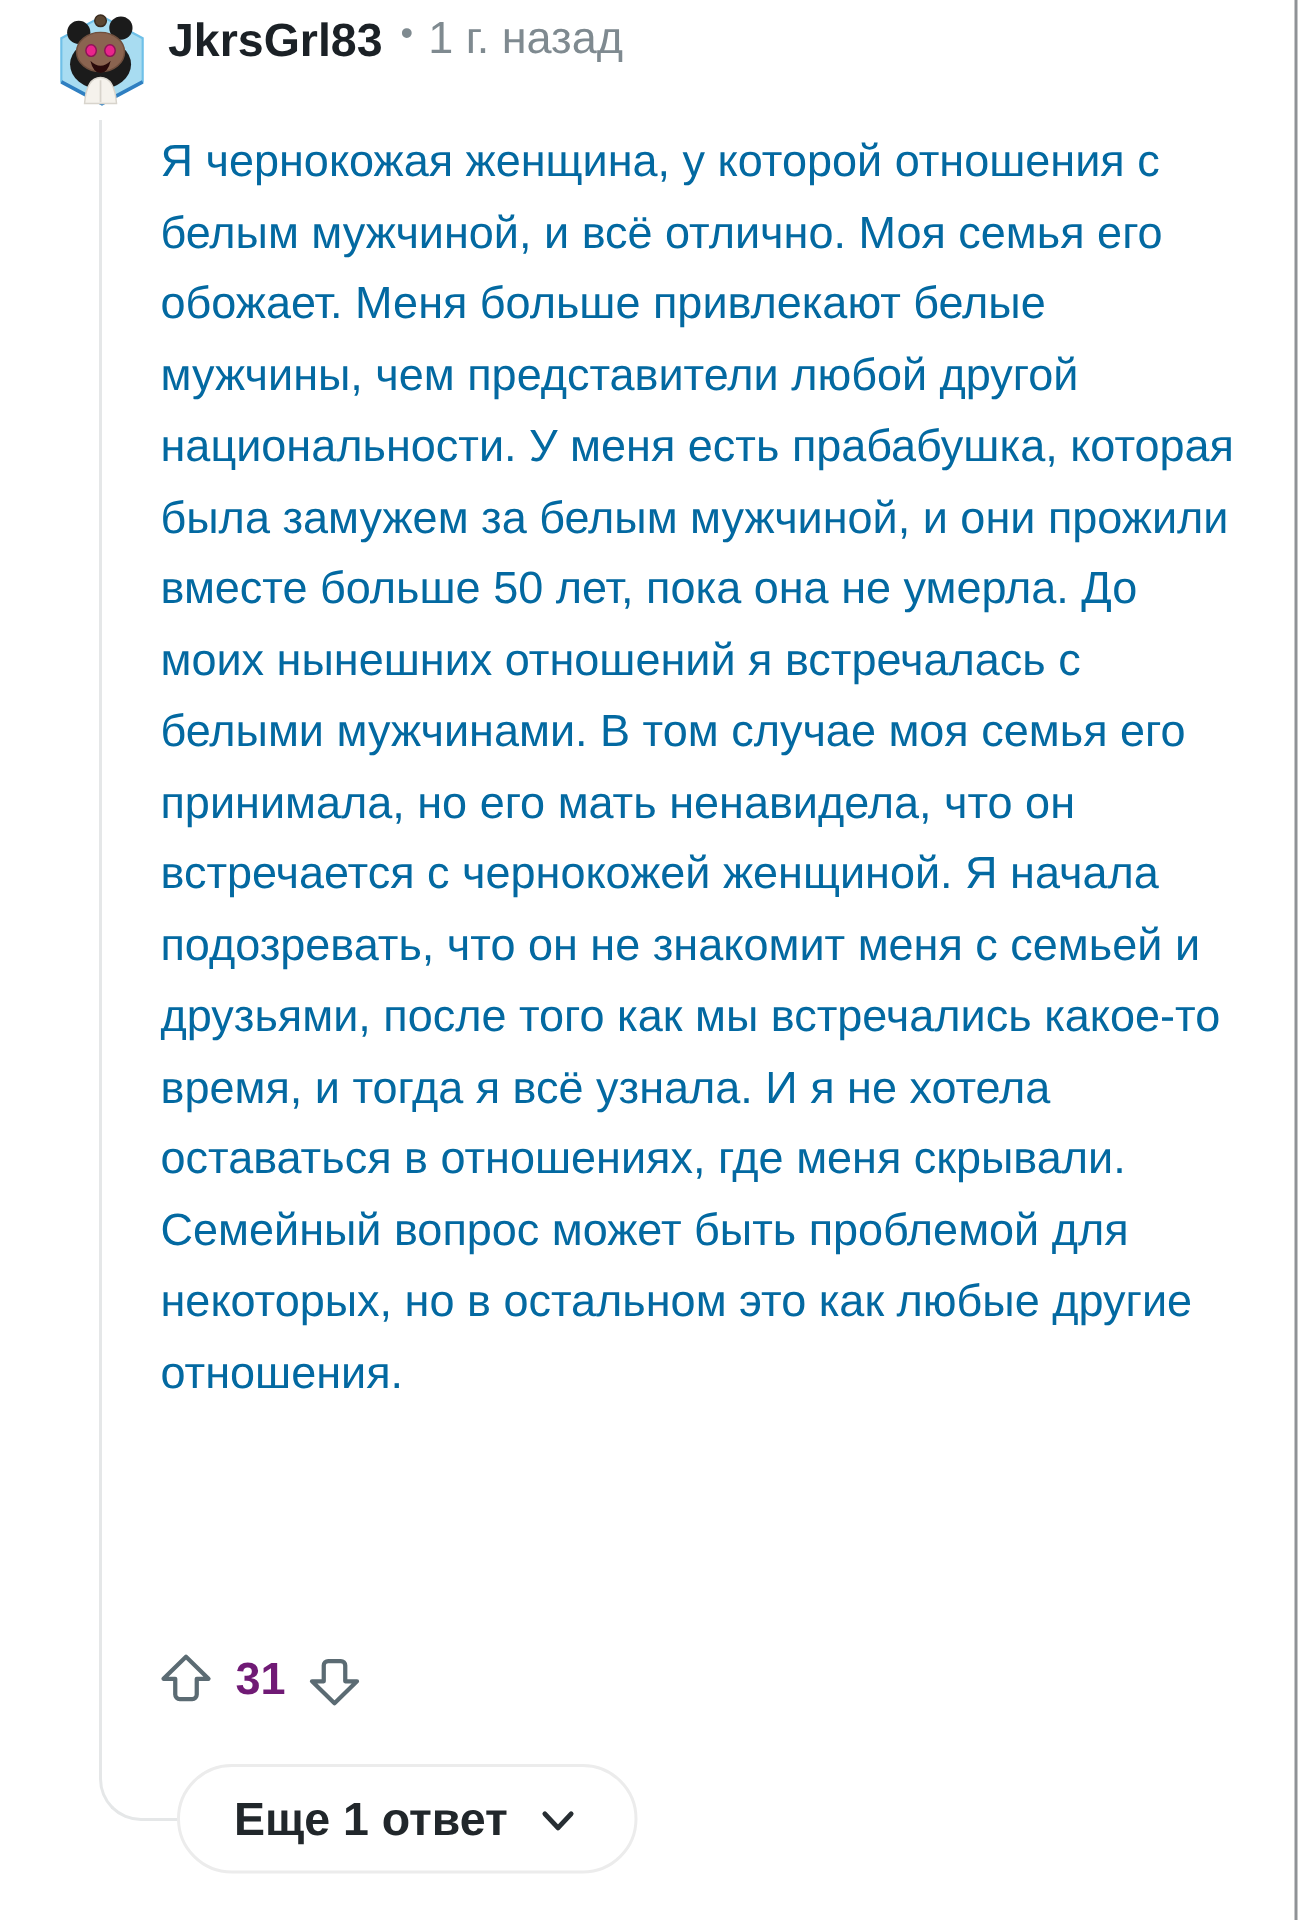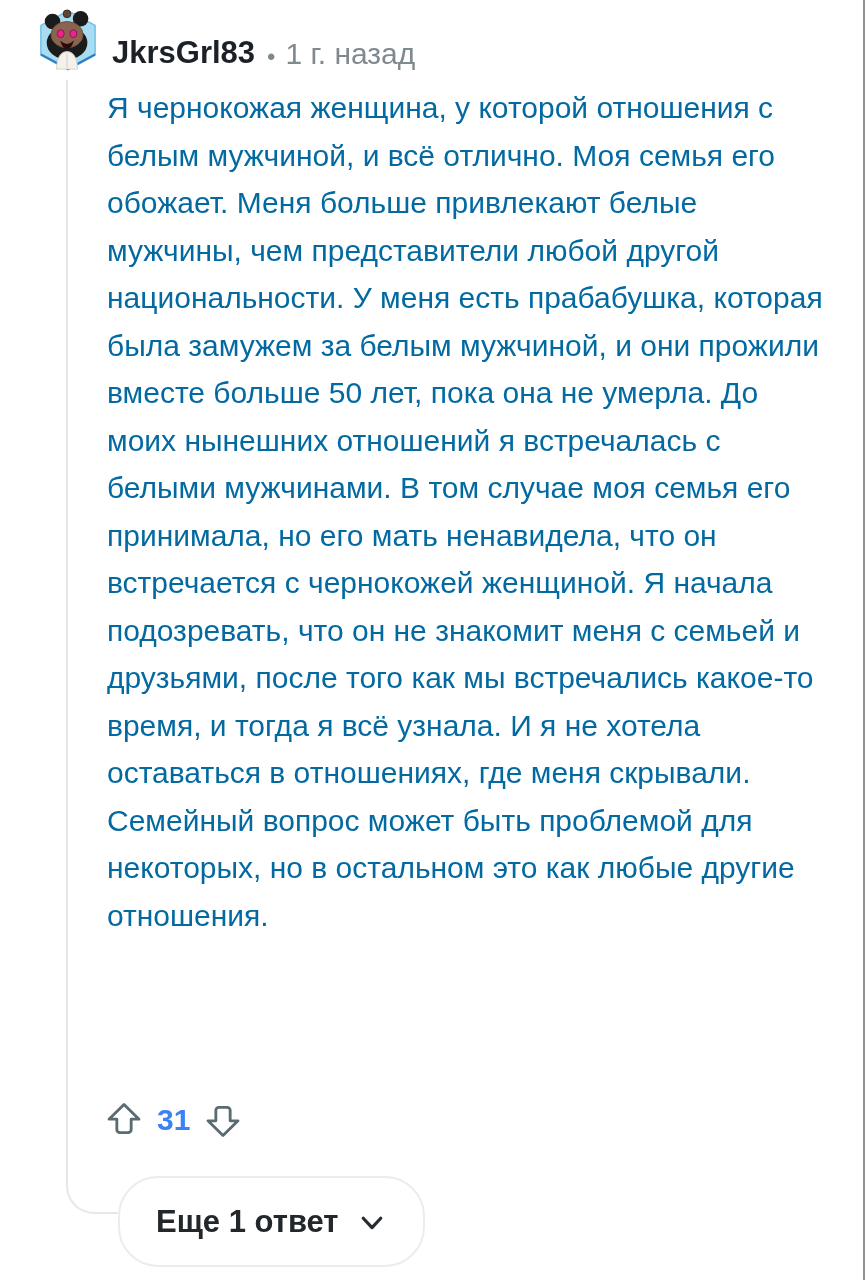--- a/index.html
+++ b/index.html
@@ -26,7 +26,7 @@
     position: absolute;
     left: 37px; top: 9px;
     display: flex;
-    align-items: flex-end;
+    align-items: flex-start;
   }
   .avatar { width: 62px; height: 62px; flex: 0 0 auto; }
   .username {

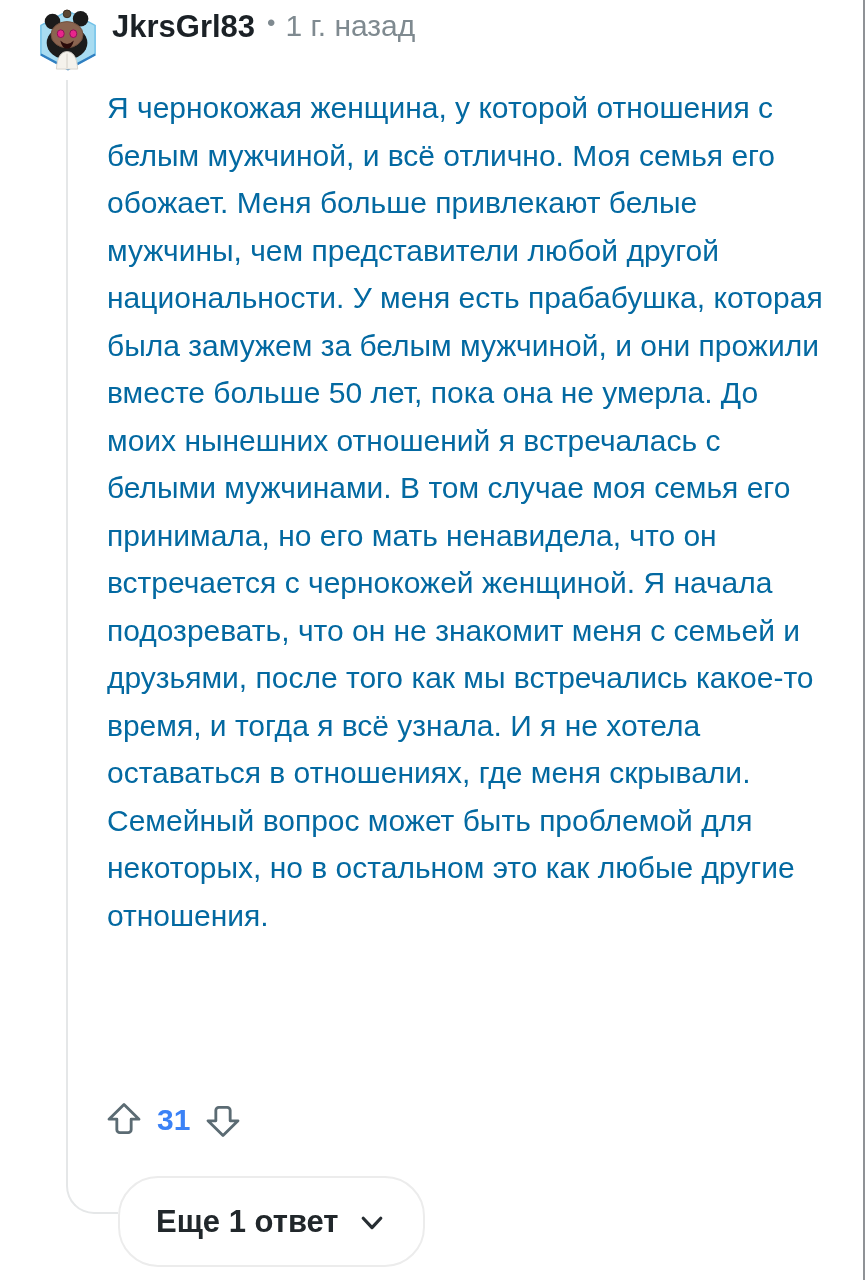--- a/index.html
+++ b/index.html
@@ -75,7 +75,7 @@
   .score {
     font-size: 30px;
     font-weight: 700;
-    color: #3b82f6;
+    color: #701a75;
     margin: 0 12px;
   }
 

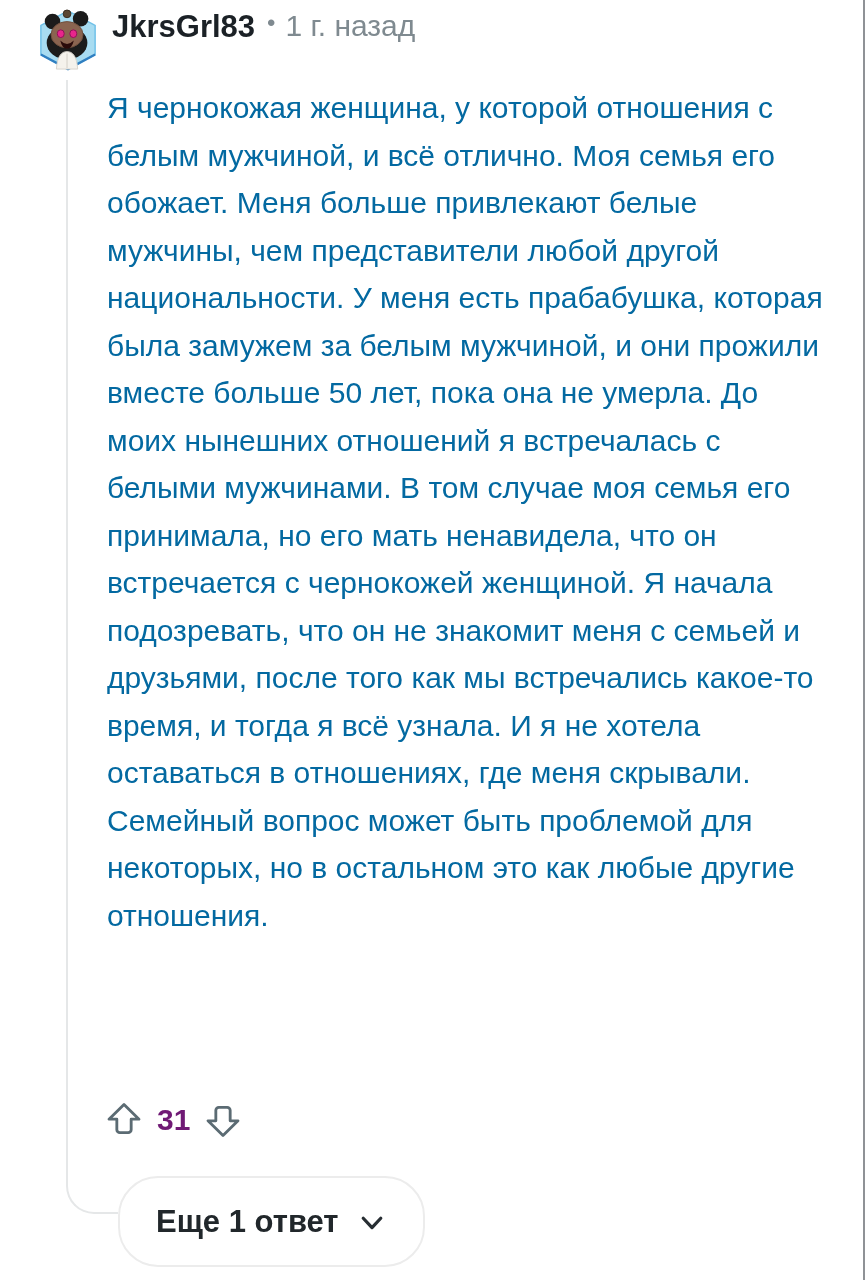--- a/index.html
+++ b/index.html
@@ -82,7 +82,7 @@
   .replies-btn {
     position: absolute;
     left: 118px; top: 1176px;
-    height: 91px;
+    height: 73px;
     padding: 0 36px;
     background: #ffffff;
     border: 2px solid #ececec;

